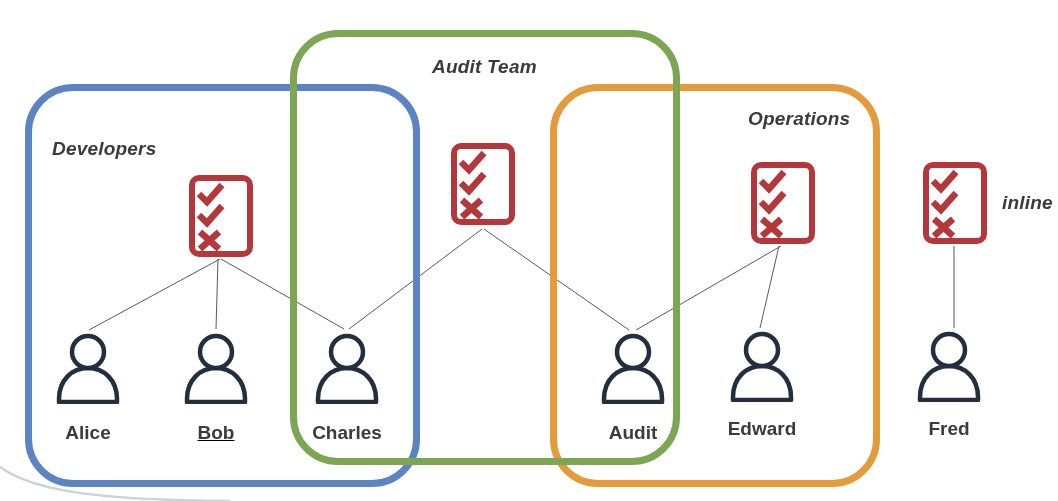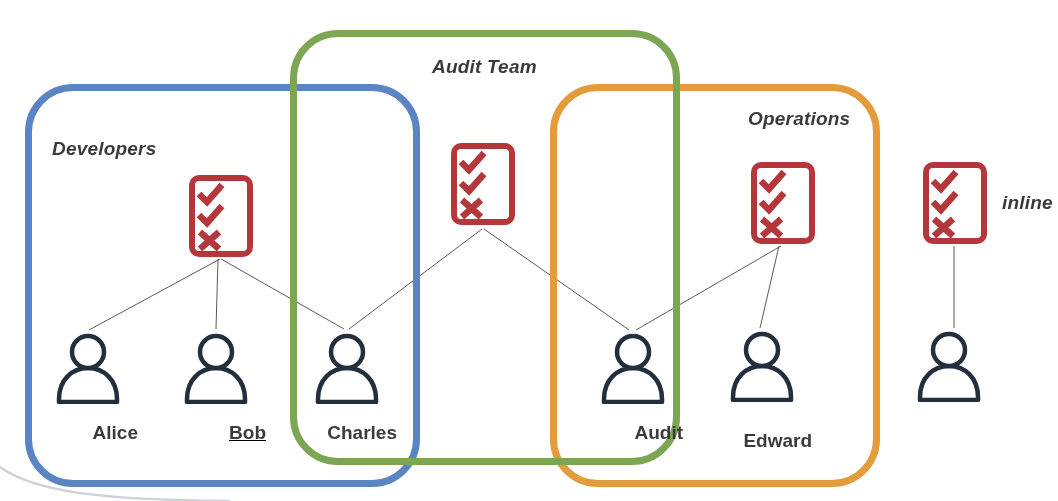--- a/index.html
+++ b/index.html
@@ -34,7 +34,7 @@
   .cl-operations{left:750px;top:161px;}
   .cl-inline{left:922px;top:161px;}
 
-  .person{position:absolute;width:100px;z-index:5;text-align:right;}
+  .person{position:absolute;width:100px;z-index:5;text-align:center;}
   .person .glyph{width:64px;height:72px;margin:0 auto;}
   .person .glyph path{fill:none;stroke:var(--navy,#232F3E);stroke-width:4.5;stroke-linejoin:round;}
   .person .glyph circle{fill:#ffffff;stroke:var(--navy,#232F3E);stroke-width:4.5;}

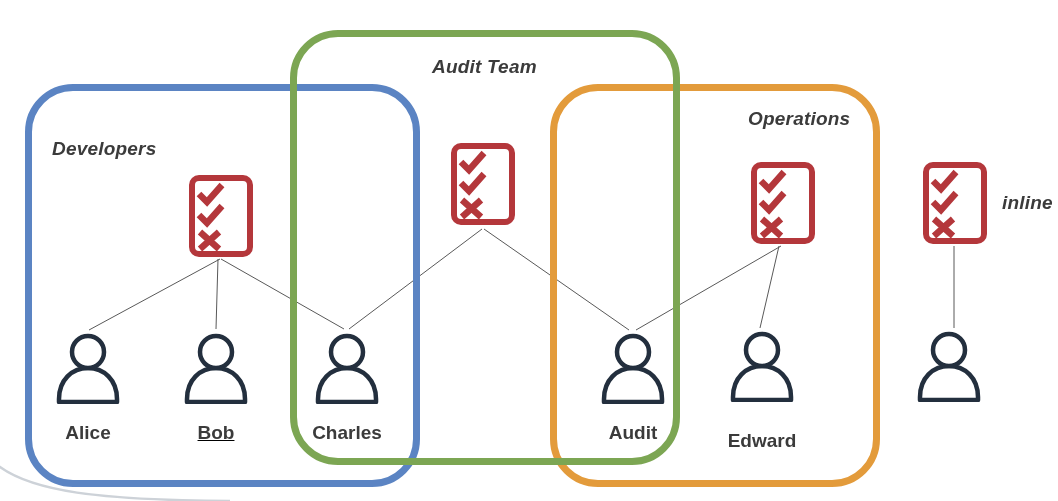--- a/index.html
+++ b/index.html
@@ -45,7 +45,7 @@
   .p-david{left:583px;top:332px;}
   .p-edward{left:712px;top:330px;}
   .p-fred{left:899px;top:330px;}
-  .p-edward .name,.p-fred .name{margin-top:28px;}
+  .p-edward .name,.p-fred .name{margin-top:16px;}
 </style>
 </head>
 <body>

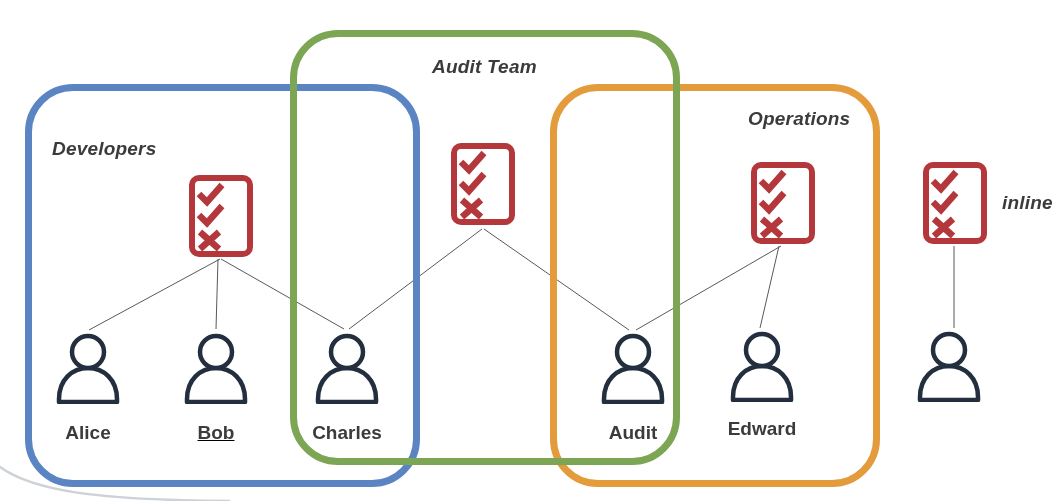--- a/index.html
+++ b/index.html
@@ -146,6 +146,7 @@
       <path d="M3 70 V67 C3 48 16 36 32 36 C48 36 61 48 61 67 V70 Z"></path>
       <circle cx="32" cy="20" r="16"></circle>
     </svg>
+    <div class="name">Fred</div>
   </div>
 
 </div>

